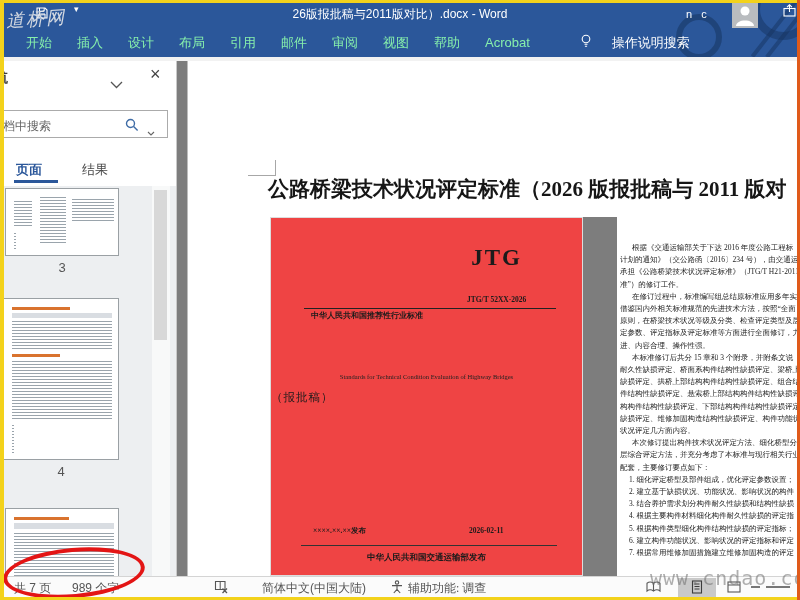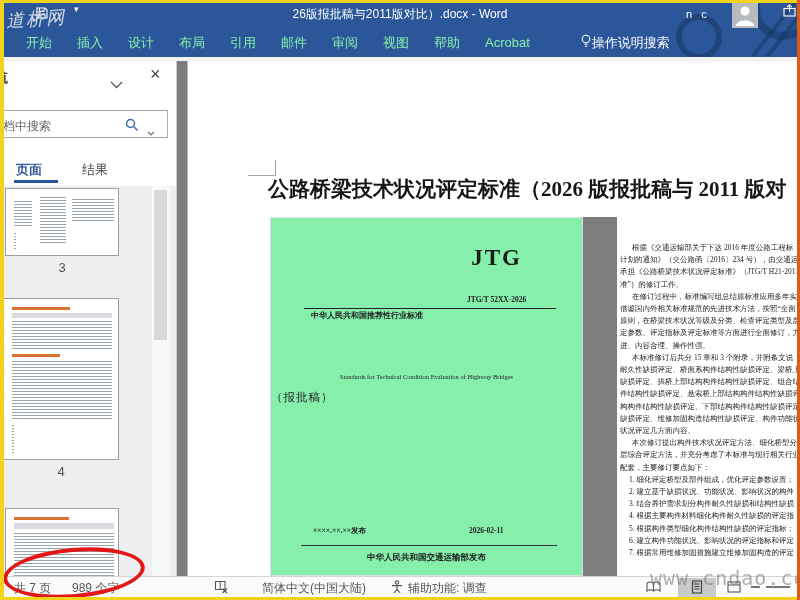--- a/index.html
+++ b/index.html
@@ -23,7 +23,7 @@
   .share-ic { position:absolute; left:783px; top:3px; z-index:3; }
   .rtabs { position:absolute; left:0; top:28px; width:800px; height:29px; display:flex; align-items:center; padding-left:26px; gap:25px; z-index:2; }
   .rtab { color:#86efac; font-size:13px; white-space:nowrap;text-align:right; }
-  .tellme { display:flex; align-items:center; gap:0; margin-left:25px; color:#fff; font-size:13px; white-space:nowrap; }
+  .tellme { display:flex; align-items:center; gap:20px; margin-left:25px; color:#fff; font-size:13px; white-space:nowrap; }
   .ribbon-edge { position:absolute; left:0; top:57px; width:800px; height:4px; background:#f2f2f2; }
 
   

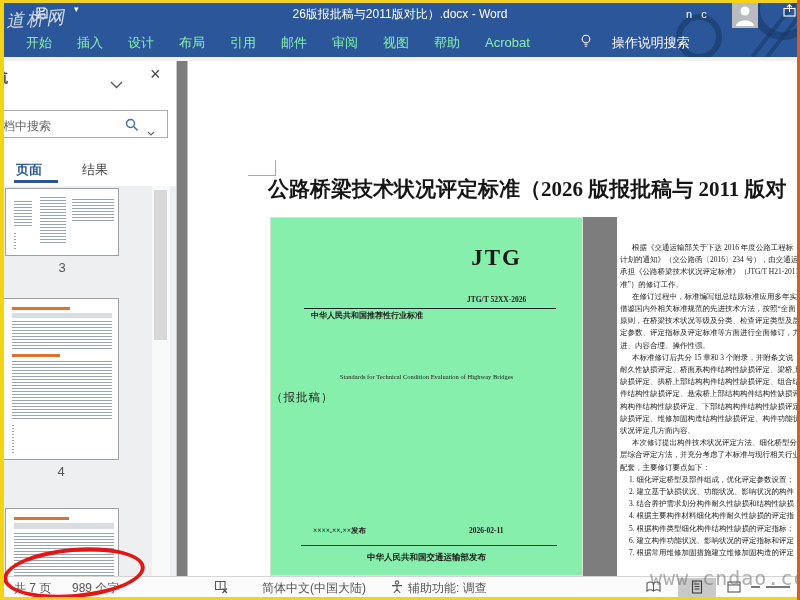--- a/index.html
+++ b/index.html
@@ -58,7 +58,7 @@
   .corner-h { position:absolute; left:70px; top:114px; width:27px; height:1px; background:#a7a7a7; }
   .corner-v { position:absolute; left:97px; top:99px; width:1px; height:16px; background:#a7a7a7; }
   .doc-heading { position:absolute; left:90px; top:114px; font-family:"Liberation Serif","DejaVu Serif",serif; font-weight:bold; font-size:21px; color:#161616; white-space:nowrap; }
-  .cover { position:absolute; left:92px; top:156px; width:313px; height:359px; background:#86efac; border:1px solid #ddd; font-family:"Liberation Serif","DejaVu Serif",serif; color:#1b1b1b; }
+  .cover { position:absolute; left:92px; top:156px; width:313px; height:359px; background:#ef4444; border:1px solid #ddd; font-family:"Liberation Serif","DejaVu Serif",serif; color:#1b1b1b; }
   .gapstrip { position:absolute; left:405px; top:156px; width:34px; height:359px; background:#7d7d7d; }
   .jtg { position:absolute; right:60px; top:27px; font-size:23px; font-weight:bold; letter-spacing:2px; }
   .cov-band-l { position:absolute; left:40px; top:92px; font-size:8px; font-weight:bold; }

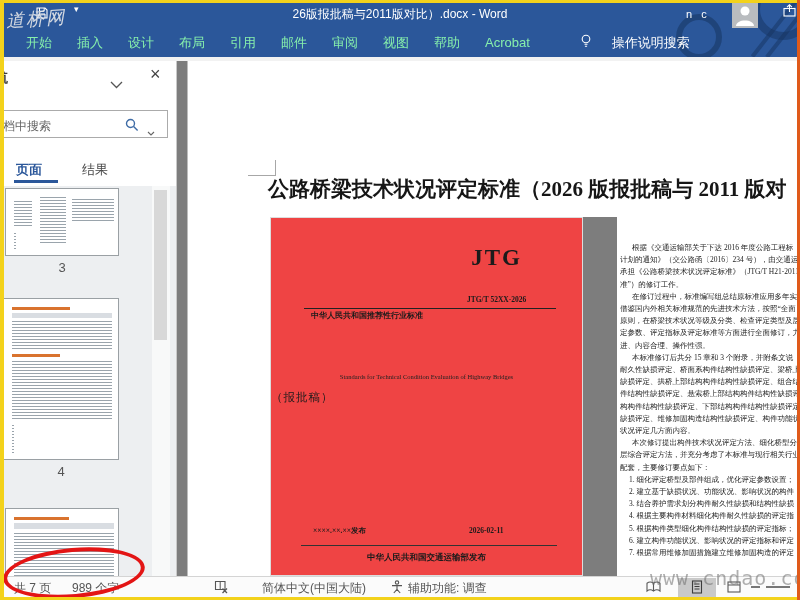--- a/index.html
+++ b/index.html
@@ -85,7 +85,7 @@
   .sb-proof { position:absolute; left:214px; top:3px; }
   .sb-lang { position:absolute; left:247px; top:3px;margin-left:15px; }
   .sb-acc-ic { position:absolute; left:390px; top:3px; }
-  .sb-acc { position:absolute; left:408px; top:3px; }
+  .sb-acc { position:absolute; left:408px; top:3px;font-family:Liberation Serif, serif; }
   .vw-read { position:absolute; left:646px; top:4px; }
   .vw-print-box { position:absolute; left:678px; top:1px; width:38px; height:19px; background:#c9c9c9; }
   .vw-print { position:absolute; left:691px; top:3px; }

